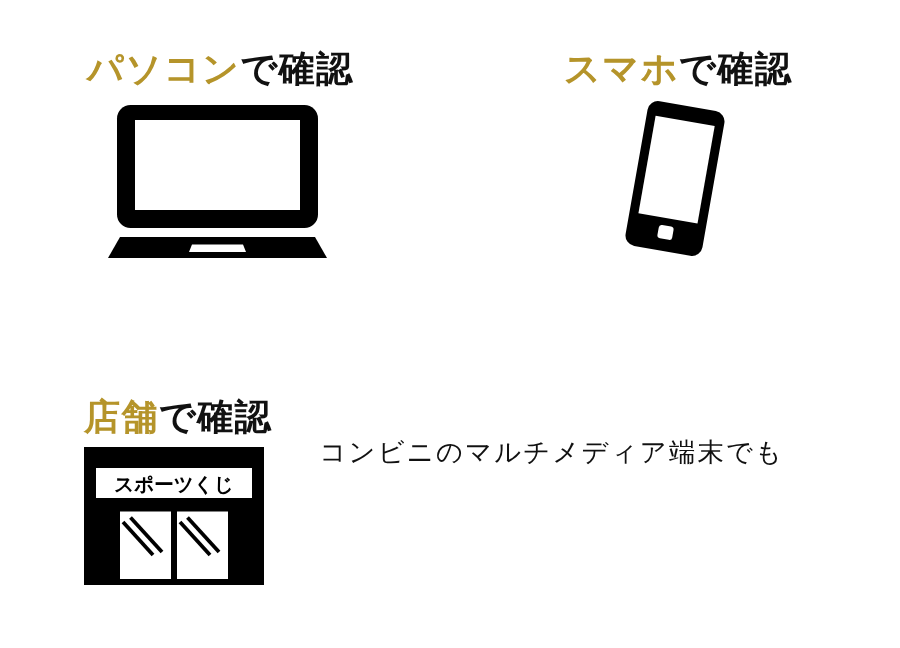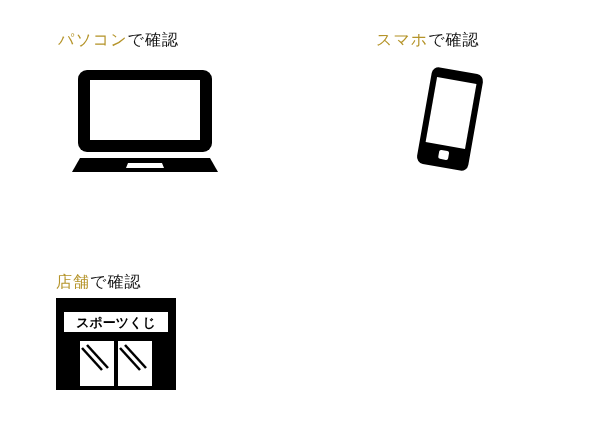--- a/index.html
+++ b/index.html
@@ -5,7 +5,7 @@
   html, body { margin:0; padding:0; background:#ffffff; }
   body { width:600px; height:432px; position:relative; overflow:hidden;
          font-family:"DejaVu Sans", "Liberation Sans", sans-serif; color:#000; }
-  .heading { position:absolute; font-weight:normal; font-size:16px; letter-spacing:1px; white-space:nowrap;text-align:right; }
+  .heading { position:absolute; font-weight:bold; font-size:24px; letter-spacing:1px; white-space:nowrap;text-align:right; }
   .heading .accent { color:#b5942a; }
   .heading .rest { color:#111; }
   #h-pc { left:58px; top:30px; }

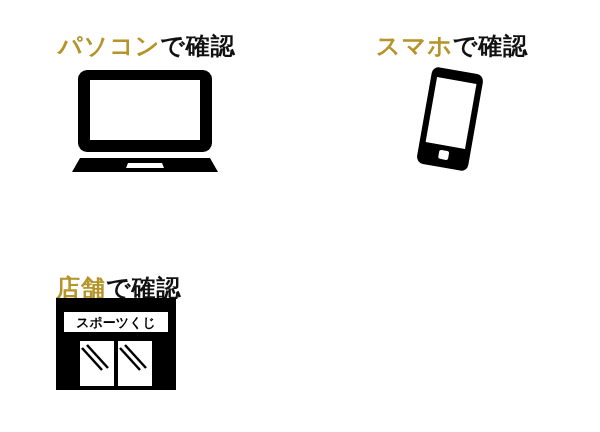--- a/index.html
+++ b/index.html
@@ -10,7 +10,7 @@
   .heading .rest { color:#111; }
   #h-pc { left:58px; top:30px; }
   #h-sp { left:376px; top:30px; }
-  #h-store { left:56px; top:272px; }
+  #h-store { left:56px; top:262px; }
   .icon { position:absolute; }
   #laptop { left:72px; top:68px; width:146px; height:104px; }
   #phone { left:410px; top:66px; width:80px; height:106px; }

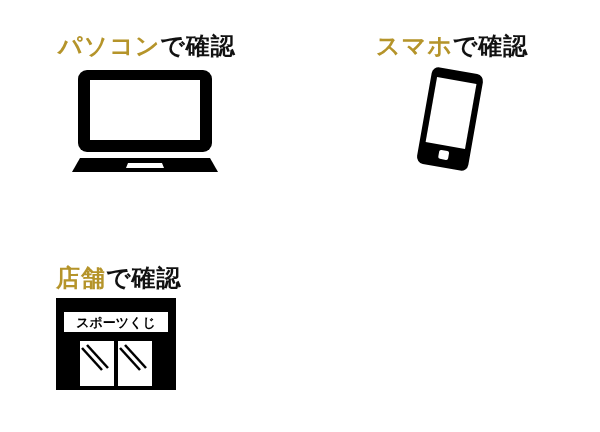--- a/index.html
+++ b/index.html
@@ -62,6 +62,7 @@
 </svg>
 
 <div class="desc">
+  <div>コンビニのマルチメディア端末でも</div>
 </div>
 
 </body></html>

